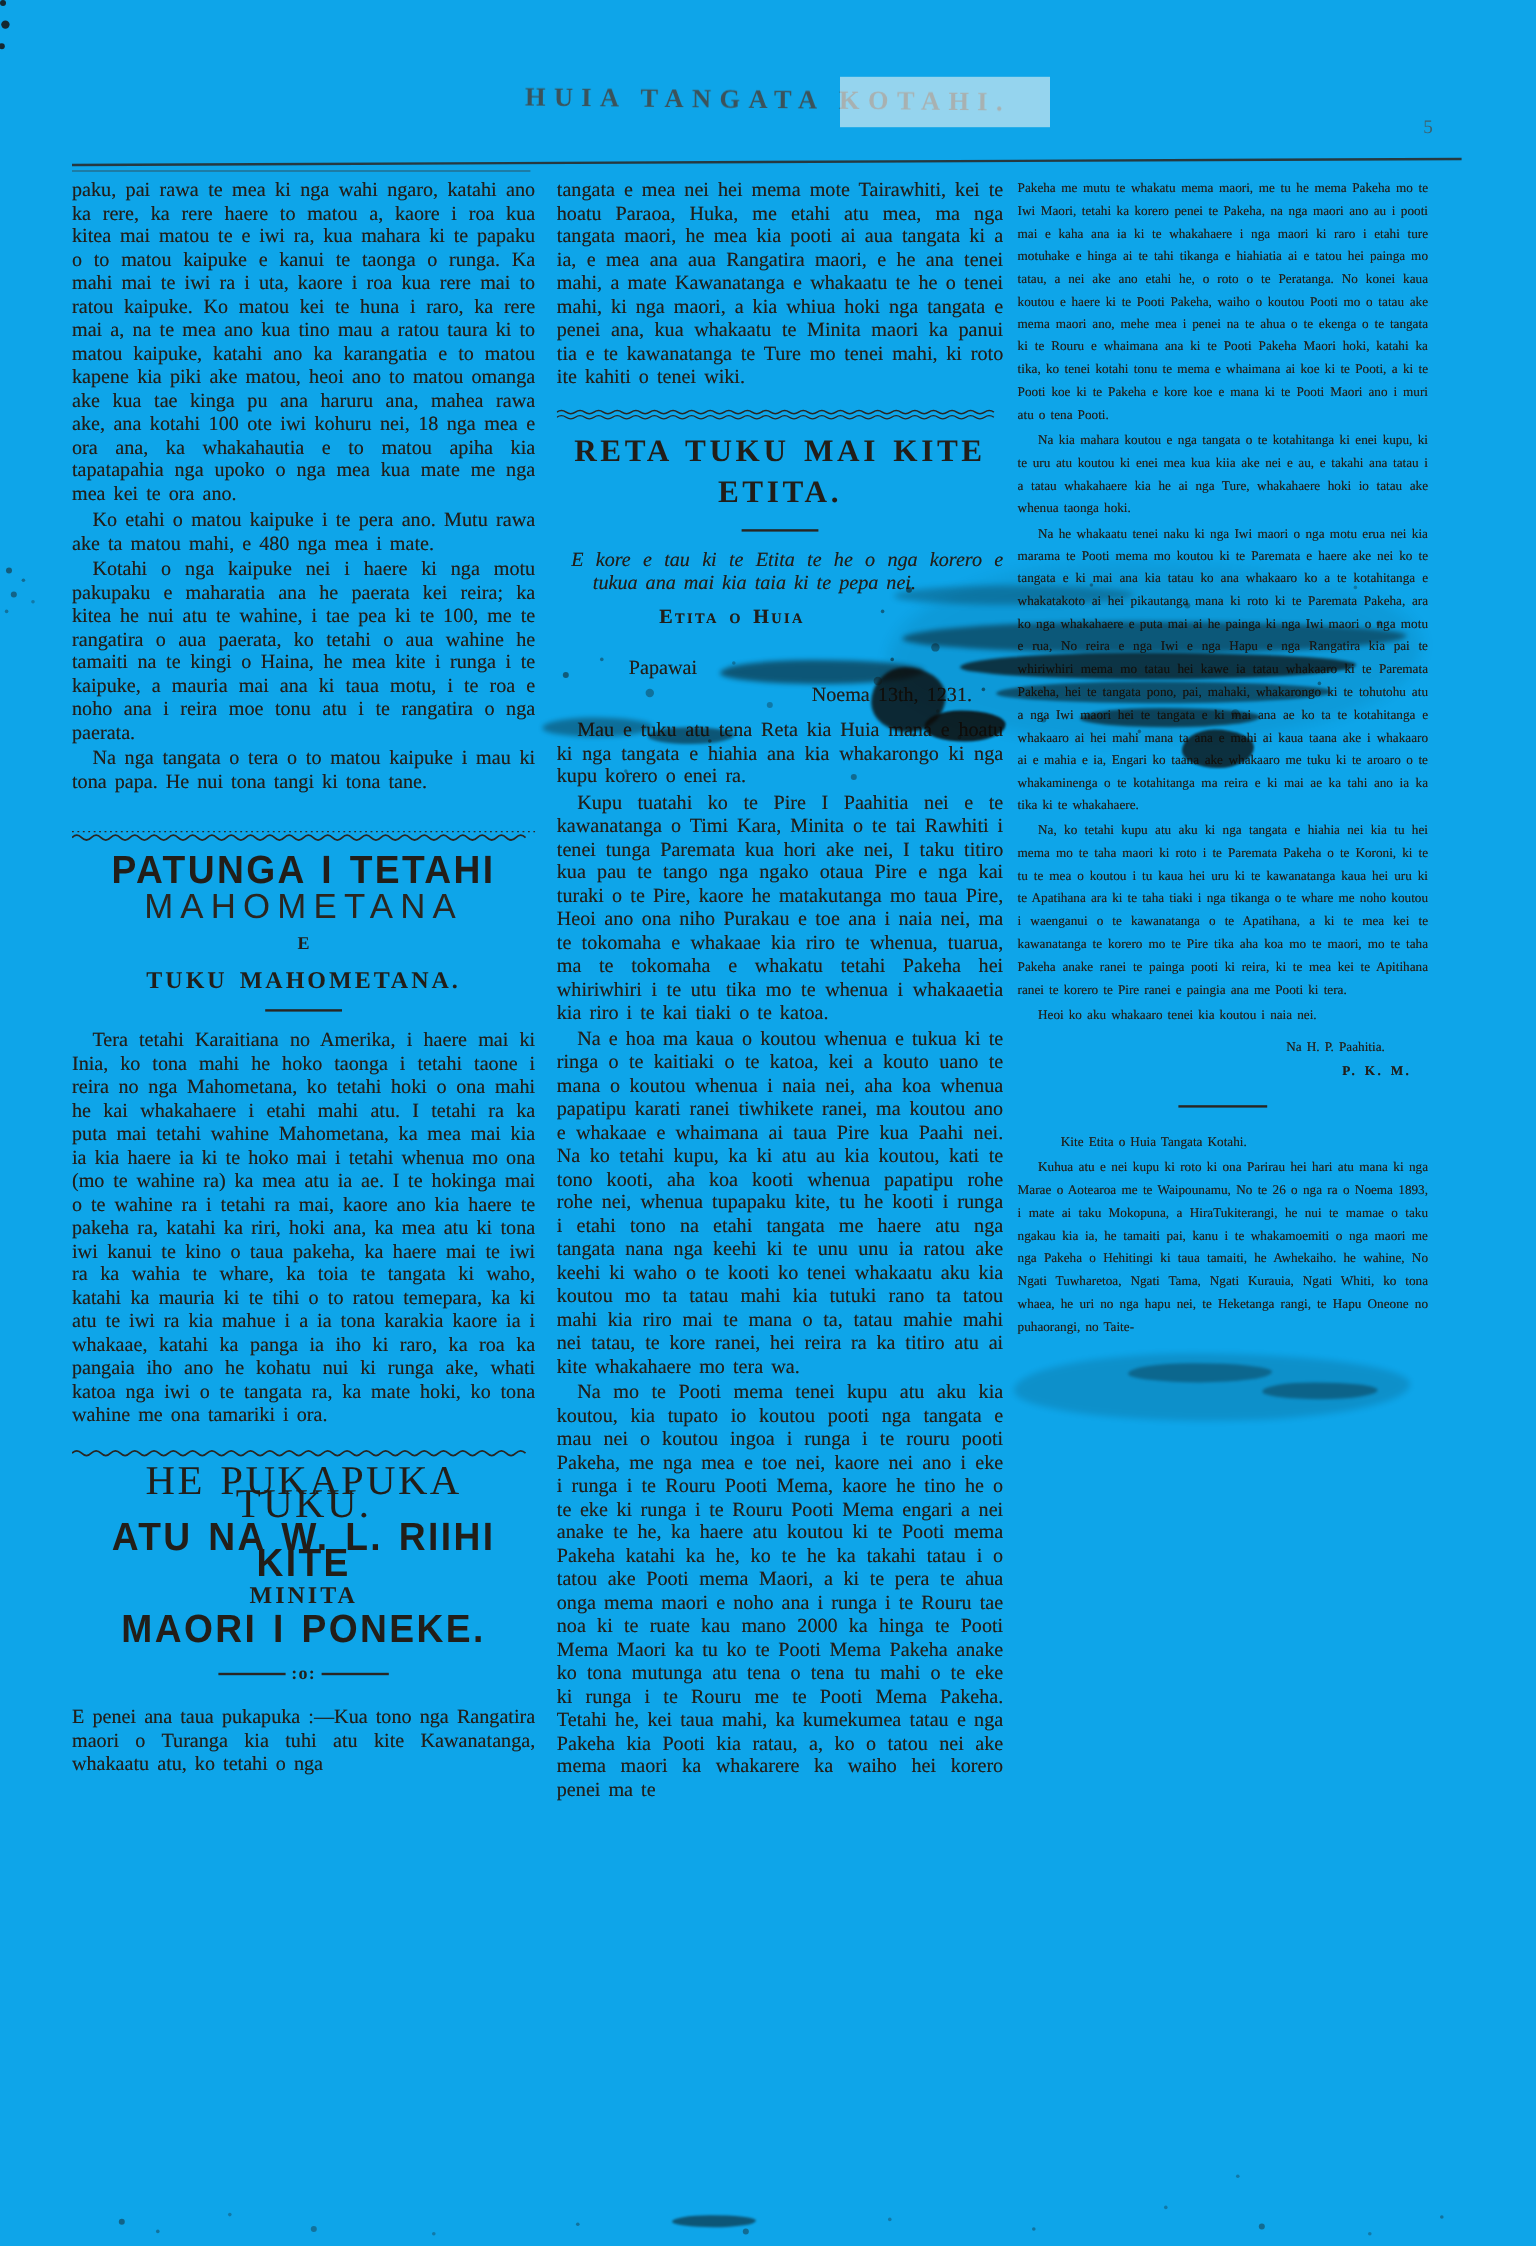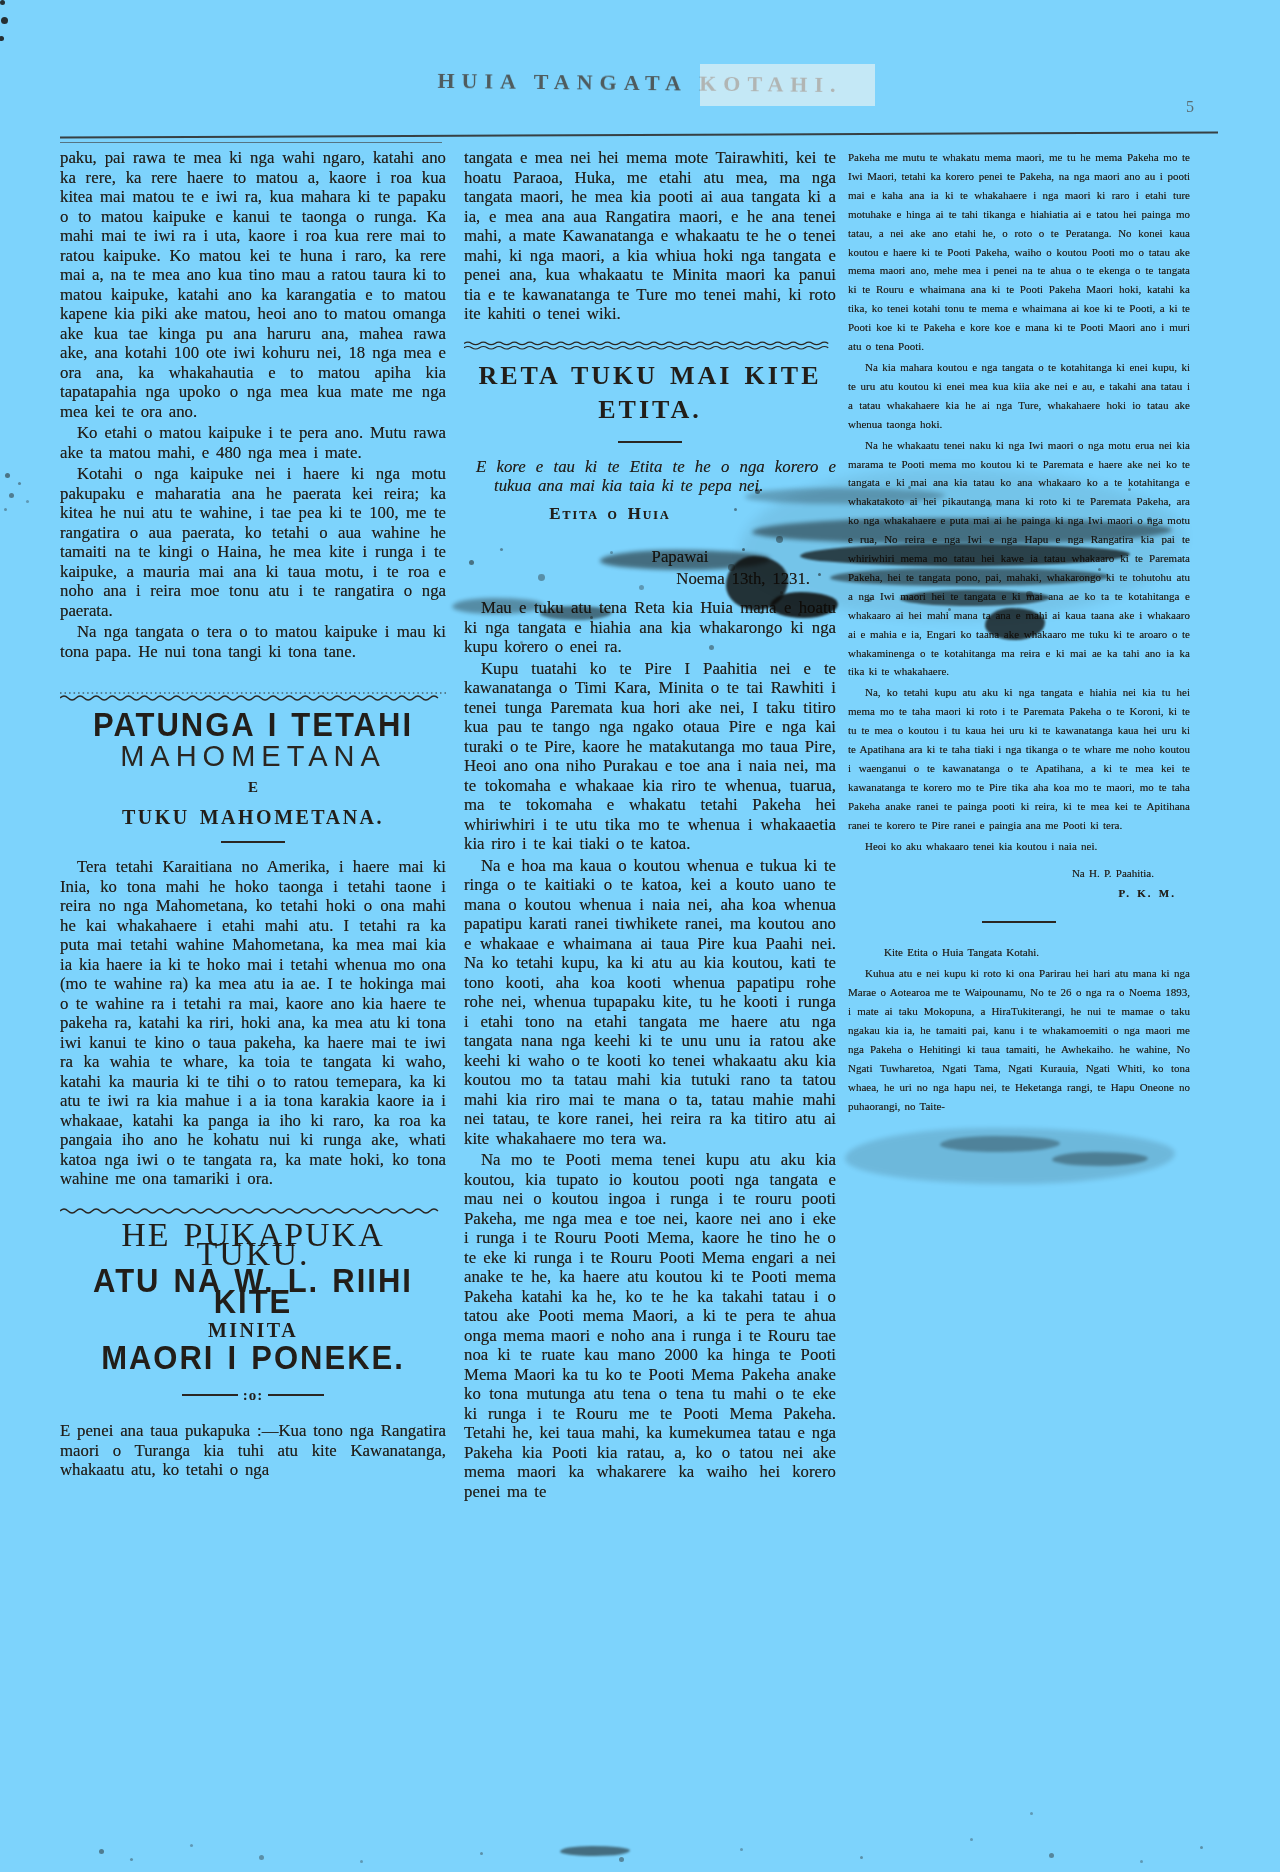--- a/index.html
+++ b/index.html
@@ -4,7 +4,7 @@
 <style>
   html,body{margin:0;padding:0;}
   body{width:1280px;height:1872px;background:#edebe5;}
-  .page{position:relative;width:1280px;height:1872px;background:#7dd3fc;overflow:hidden;
+  .page{position:relative;width:1280px;height:1872px;background:#0ea5e9;overflow:hidden;
         font-family:"Liberation Serif","DejaVu Serif",serif;color:#221e19;
         text-rendering:optimizeLegibility;}
   .page *{box-sizing:border-box;}

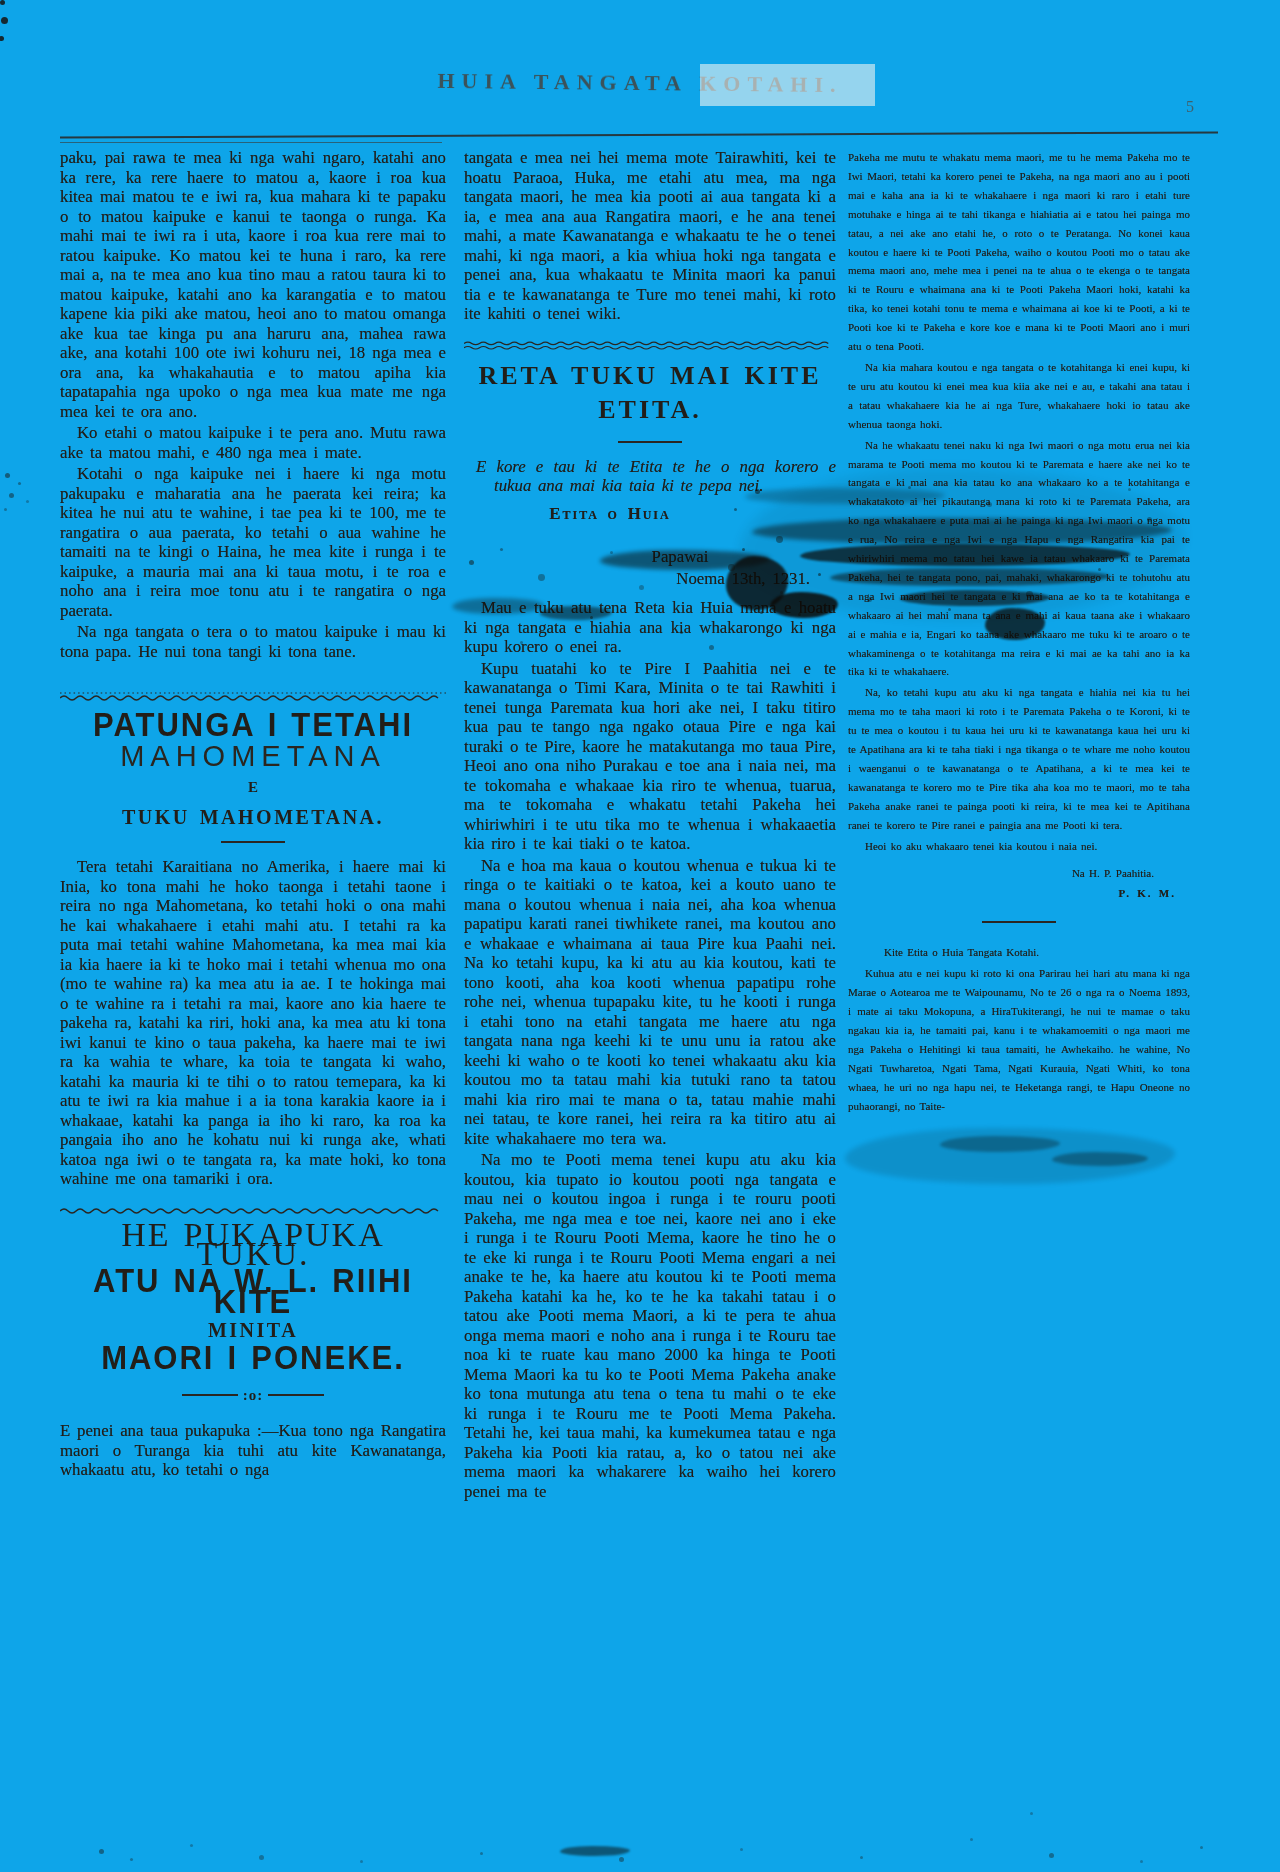--- a/index.html
+++ b/index.html
@@ -46,7 +46,7 @@
   .editor-note{font-style:italic;padding-left:30px;text-indent:-18px !important;margin:12px 0 8px 0 !important;}
   .sig-line{text-align:center;padding-right:80px;font-variant:small-caps;letter-spacing:2px;
     font-weight:700;margin:8px 0 2px 0 !important;text-indent:0 !important;}
-  .place-line{text-align:center;padding-left:60px;margin:24px 0 0 0 !important;text-indent:0 !important;}
+  .place-line{text-align:left;padding-left:60px;margin:24px 0 0 0 !important;text-indent:0 !important;}
   .date-line{text-align:right;padding-right:26px;margin:2px 0 10px 0 !important;text-indent:0 !important;}
 
   .signoff-name{text-align:right;padding-right:36px;text-indent:0 !important;margin:8px 0 0 0 !important;}

